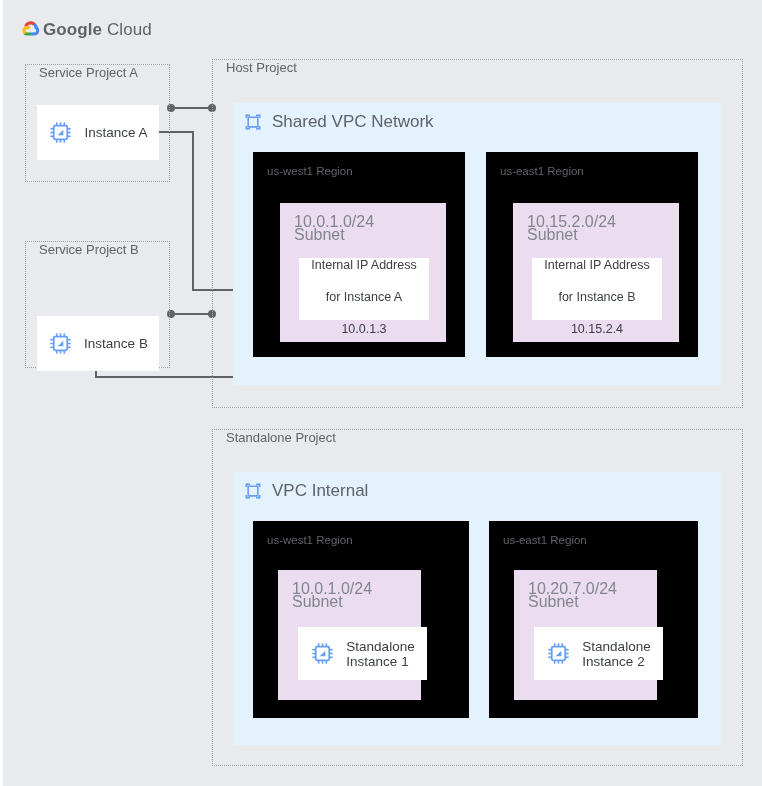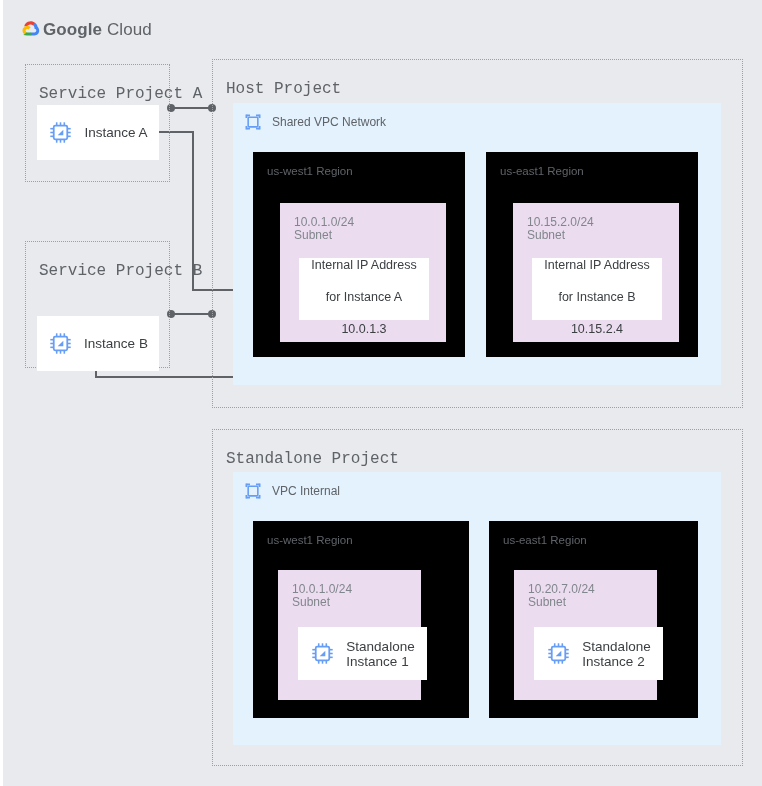--- a/index.html
+++ b/index.html
@@ -28,8 +28,8 @@
     box-sizing:border-box;
   }
   .proj > .ttl{
-    position:absolute;left:13px;top:20px;
-    font-size:16px;color:#5f6368;white-space:nowrap;font-family:Liberation Mono, monospace;
+    position:absolute;left:13px;top:0;
+    font-size:13px;color:#5f6368;white-space:nowrap;
   }
   .vpc{
     position:absolute;background:#e3f2fd;box-sizing:border-box;

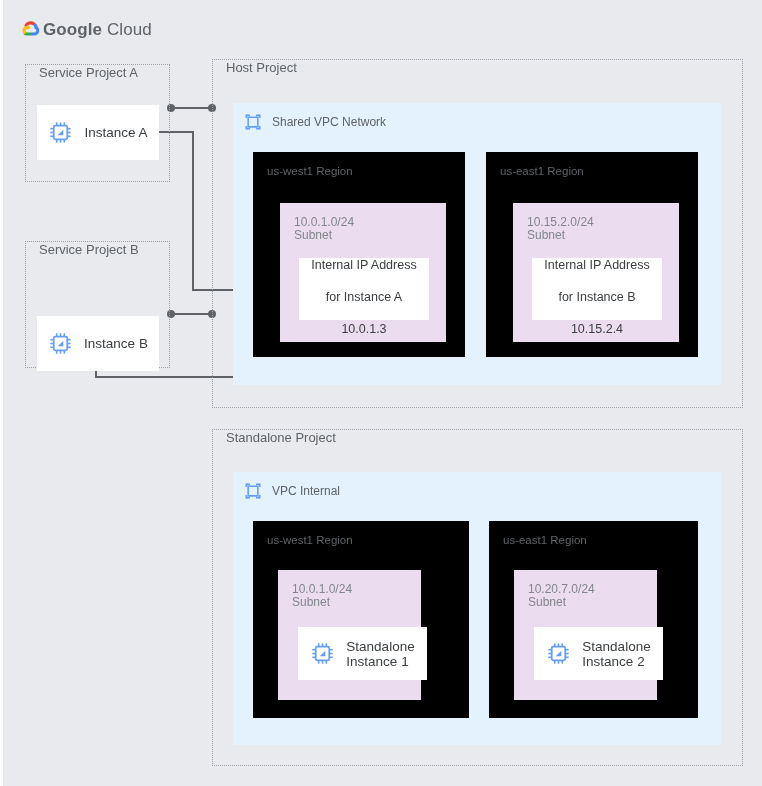--- a/index.html
+++ b/index.html
@@ -37,7 +37,7 @@
   .vpc > .vhead{
     position:absolute;left:10px;top:9px;display:flex;align-items:center;gap:9px;
   }
-  .vpc .vlabel{font-size:12px;color:#5f6368;white-space:nowrap;}
+  .vpc .vlabel{font-size:17px;color:#5f6368;white-space:nowrap;}
   .region{
     position:absolute;background:#000000;box-sizing:border-box;
   }

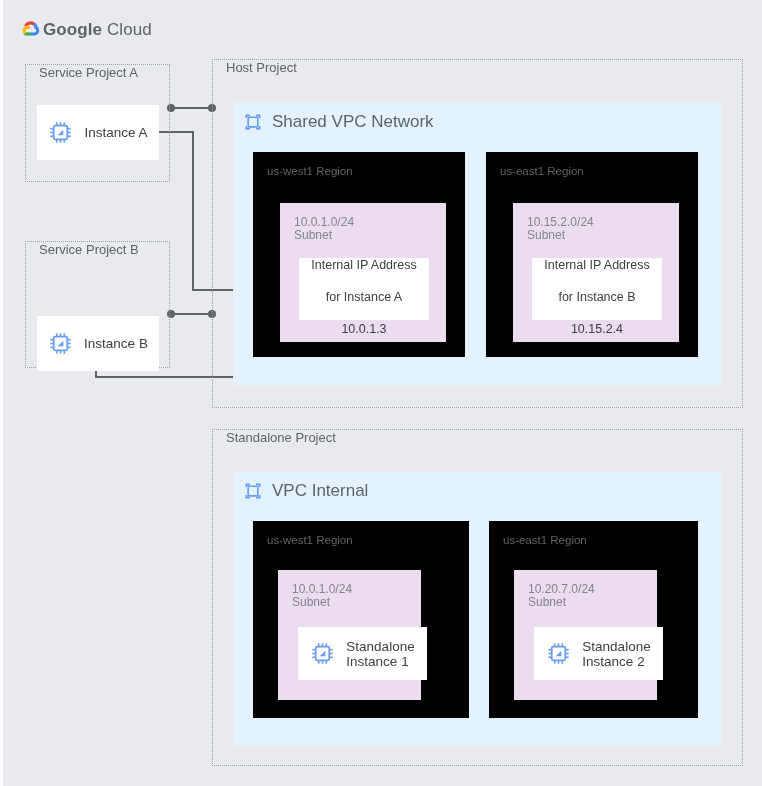--- a/index.html
+++ b/index.html
@@ -48,7 +48,7 @@
     position:absolute;background:#ecdcf0;box-sizing:border-box;
   }
   .subnet > .sttl{
-    position:absolute;left:14px;top:13px;font-size:12px;color:#80868b;
+    position:absolute;left:14px;top:13px;font-size:16px;color:#80868b;
     line-height:12.5px;white-space:nowrap;
   }
 

